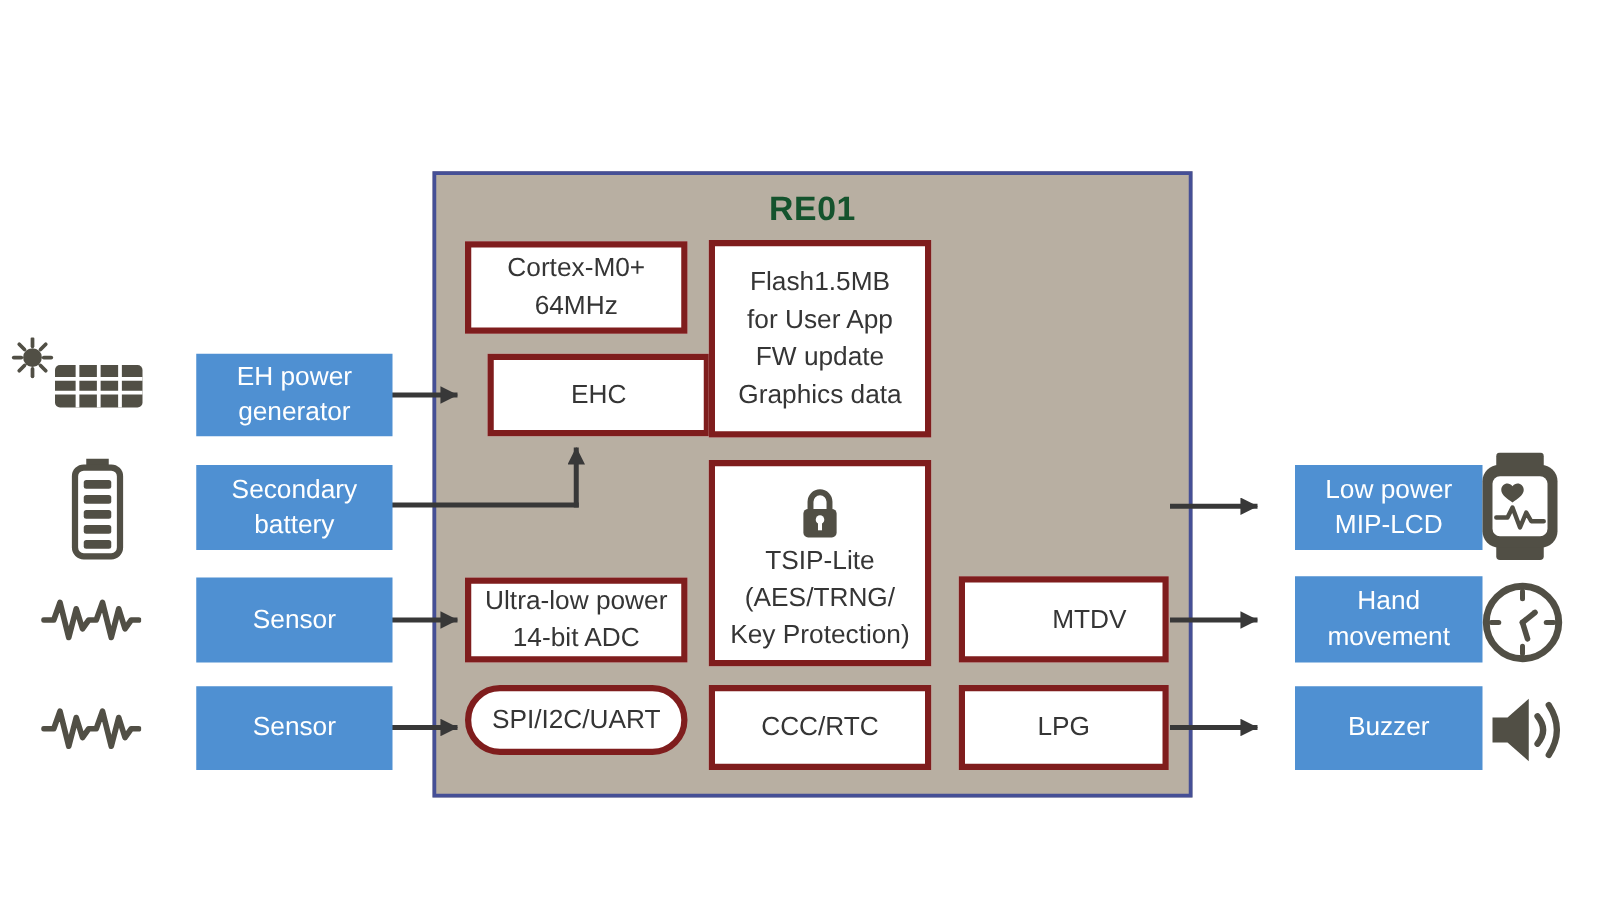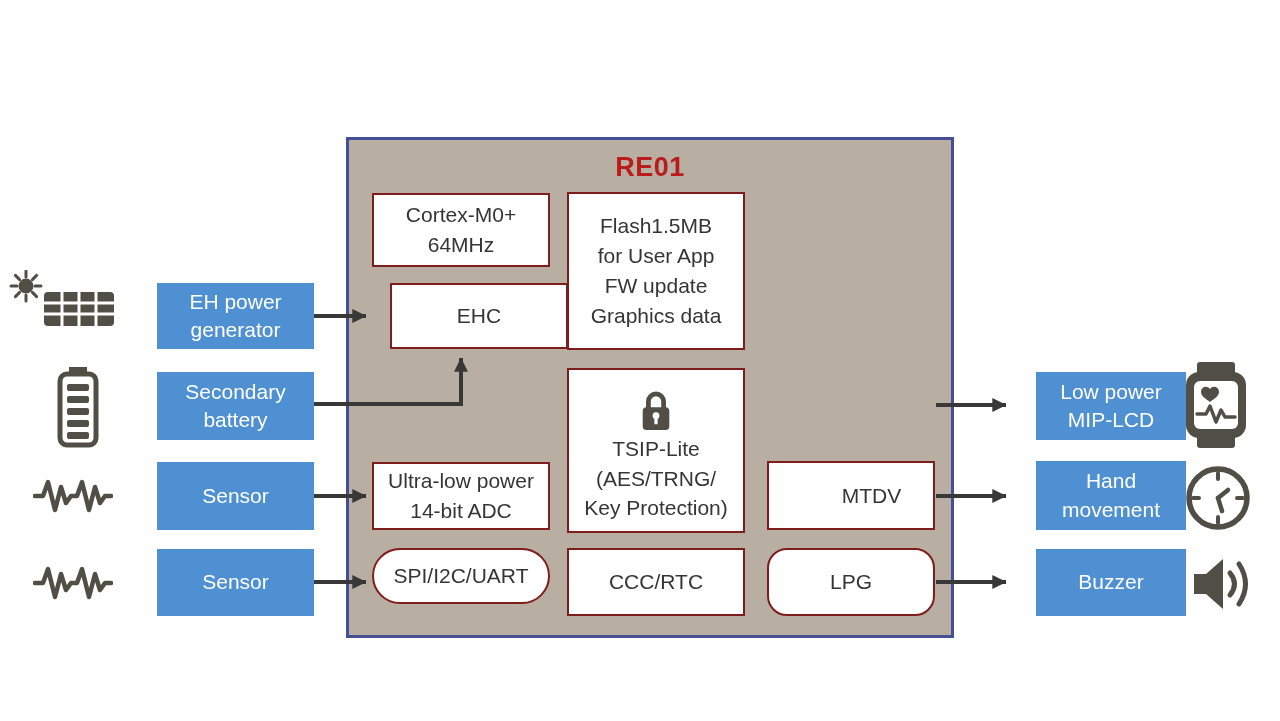--- a/index.html
+++ b/index.html
@@ -14,7 +14,7 @@
   }
   .panel-title{
     position:absolute;left:346px;top:152px;width:608px;text-align:center;
-    color:#b91c1c;font-size:27px;font-weight:bold;letter-spacing:.5px;
+    color:#14532d;font-size:27px;font-weight:bold;letter-spacing:.5px;
   }
   .wbox{
     position:absolute;background:#ffffff;border:2px solid #7f1d1d;box-sizing:border-box;

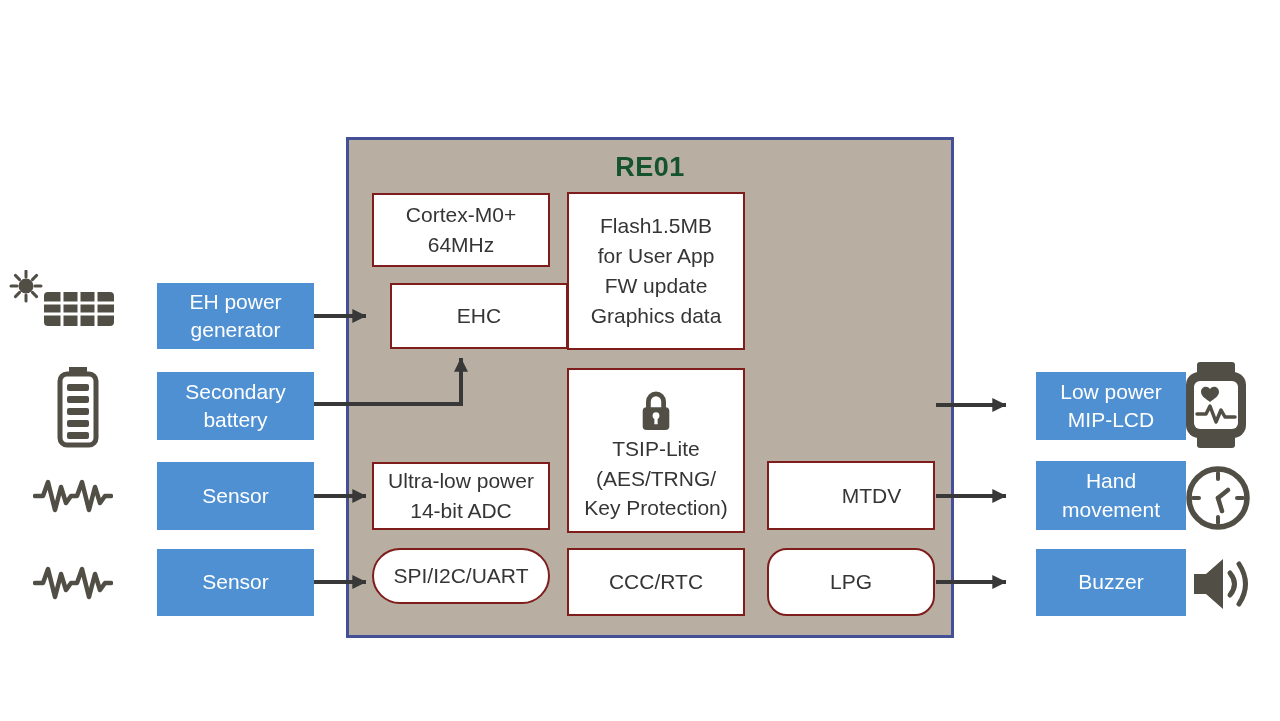--- a/index.html
+++ b/index.html
@@ -17,7 +17,7 @@
     color:#14532d;font-size:27px;font-weight:bold;letter-spacing:.5px;
   }
   .wbox{
-    position:absolute;background:#ffffff;border:2px solid #7f1d1d;box-sizing:border-box;
+    position:absolute;background:#ffffff;border:5px solid #7f1d1d;box-sizing:border-box;
     display:flex;align-items:center;justify-content:center;text-align:center;
     color:#353535;font-size:21px;line-height:1.42;white-space:pre-line;
   }

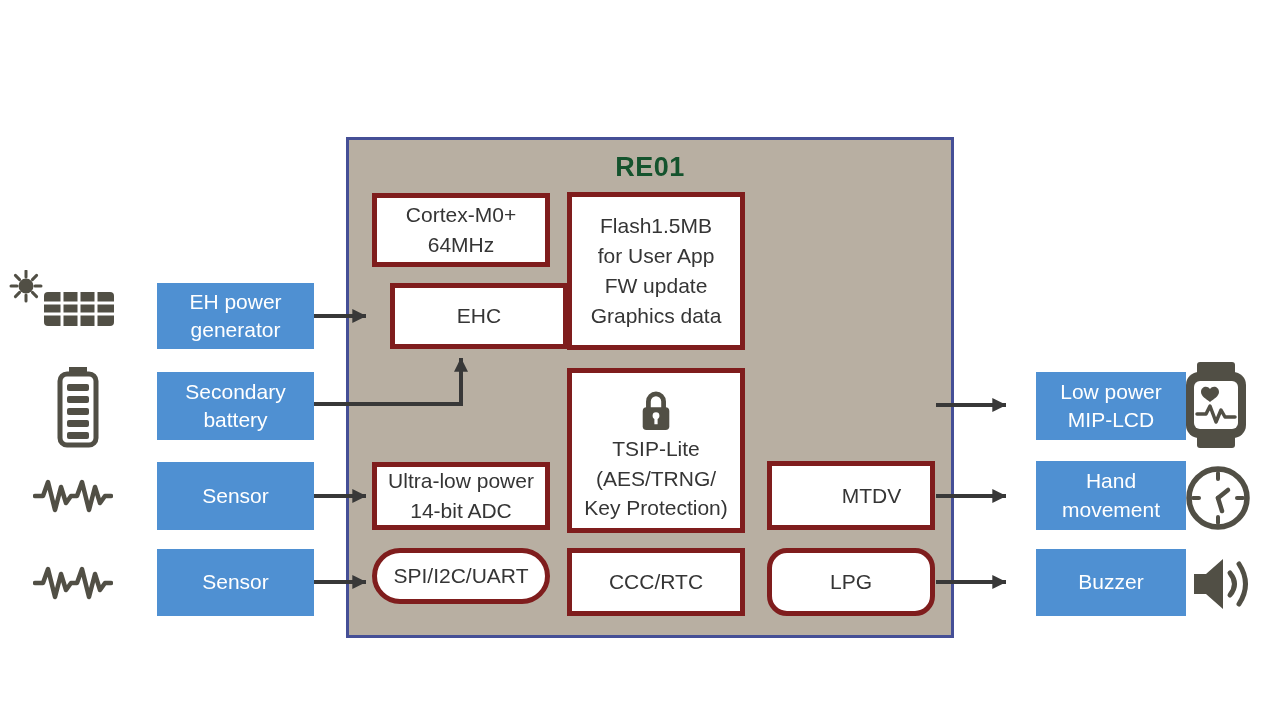--- a/index.html
+++ b/index.html
@@ -83,7 +83,7 @@
   <div class="wbox" style="left:372px;top:548px;width:178px;height:56px;border-radius:29px;">SPI/I2C/UART</div>
   <div class="wbox" style="left:567px;top:548px;width:178px;height:68px;">CCC/RTC</div>
   <div class="wbox" style="left:767px;top:461px;width:168px;height:69px;padding-left:41px;">MTDV</div>
-  <div class="wbox" style="left:767px;top:548px;width:168px;height:68px;border-radius:20px;">LPG</div>
+  <div class="wbox" style="left:767px;top:548px;width:168px;height:68px;">LPG</div>
 
   <div class="bluebox" style="left:133px;top:283px;width:157px;height:66px;">EH power
 generator</div>

